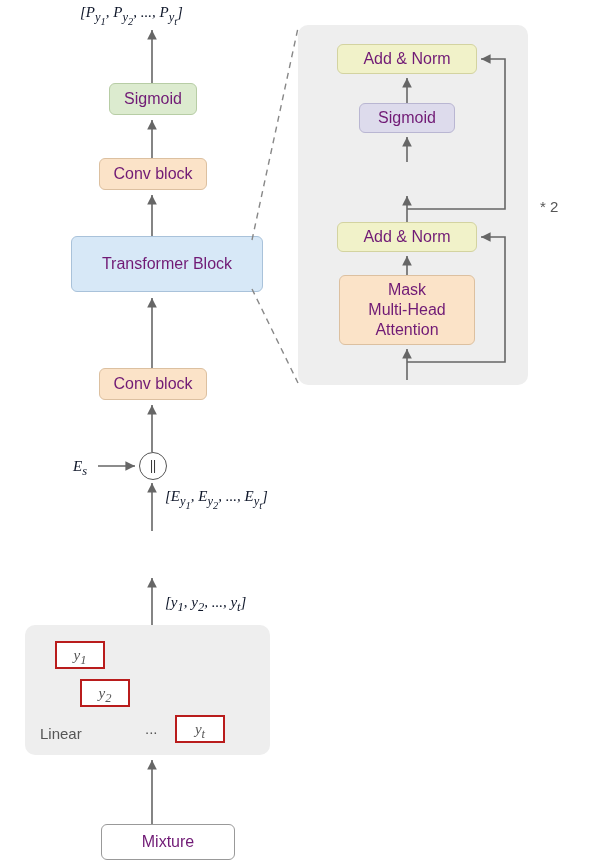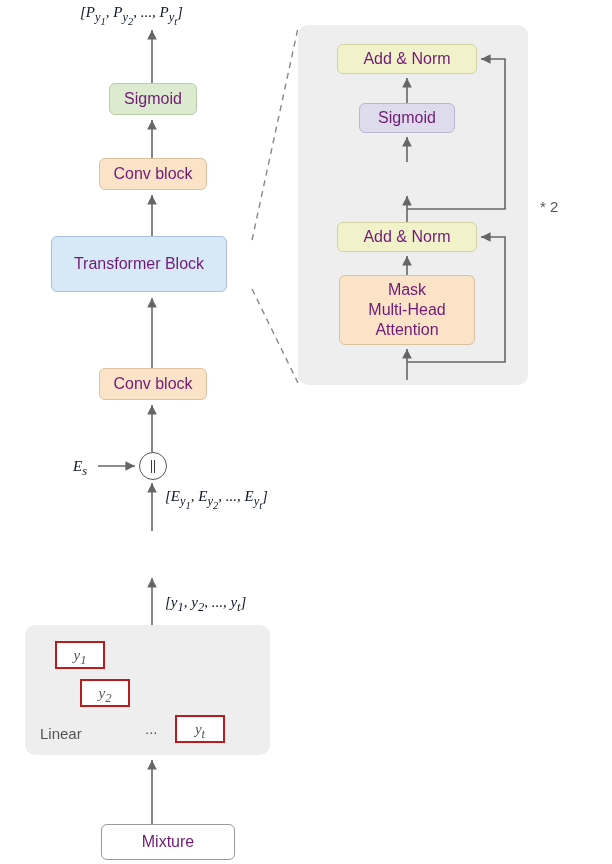--- a/index.html
+++ b/index.html
@@ -29,7 +29,7 @@
 
   <div class="box green" style="left:109px;top:83px;width:88px;height:32px">Sigmoid</div>
   <div class="box orange" style="left:99px;top:158px;width:108px;height:32px">Conv block</div>
-  <div class="box blue" style="left:51px;top:236px;width:176px;height:56px">Transformer Block</div>
+  <div class="box blue" style="left:71px;top:236px;width:192px;height:56px">Transformer Block</div>
   <div class="box orange" style="left:99px;top:368px;width:108px;height:32px">Conv block</div>
 
   <div class="concat" style="left:139px;top:452px">||</div>

